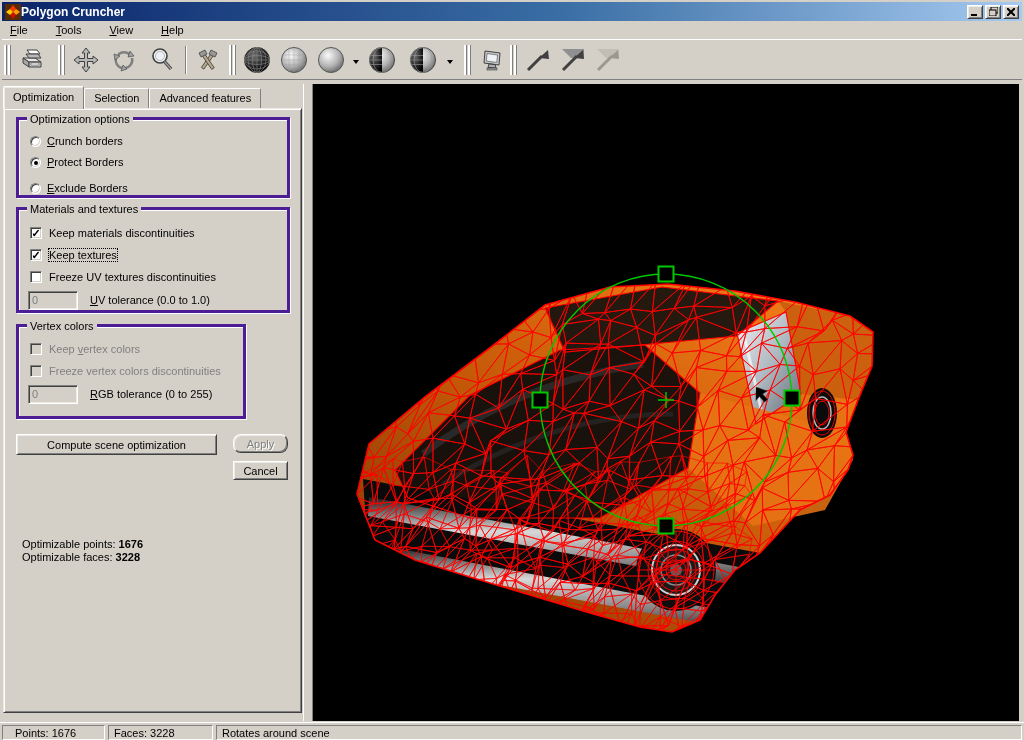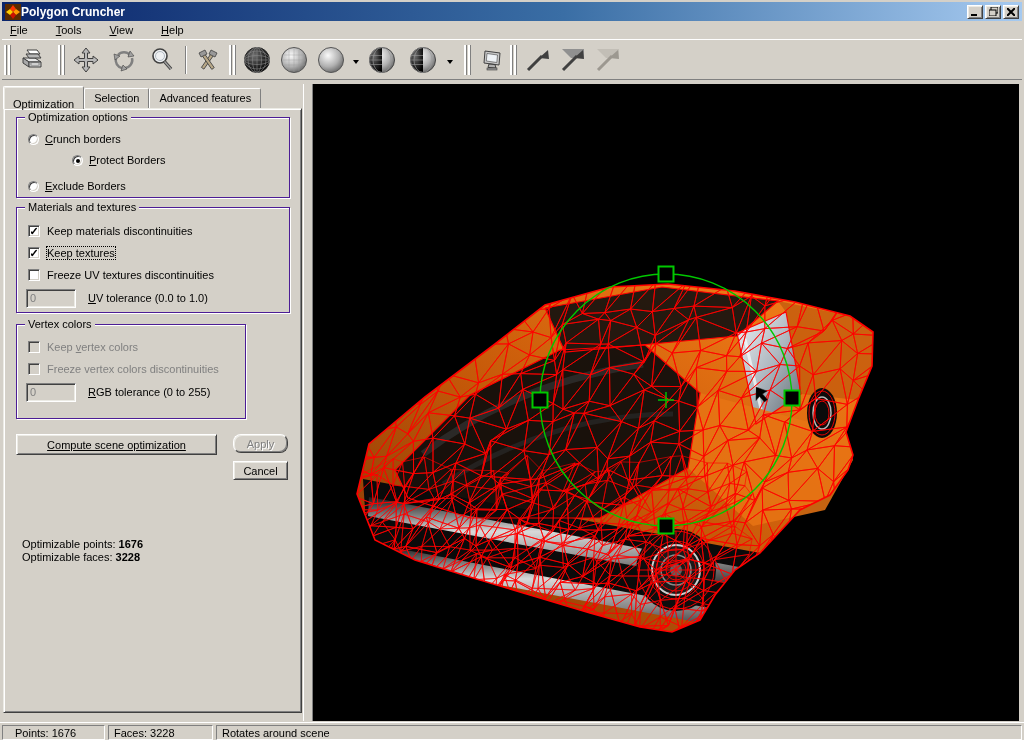--- a/index.html
+++ b/index.html
@@ -32,7 +32,7 @@
   .tabs { position:absolute; left:3px; top:86px; height:23px; display:flex; align-items:flex-end; }
   .tab { height:21px; padding:3px 9px 0 9px; background:var(--face); border:1px solid #808080; border-bottom:none;
     border-top-color:#fff; border-left-color:#fff; border-radius:2px 2px 0 0; margin-right:0; color:#000; }
-  .tab.active { height:23px; position:relative; z-index:3; padding-top:11px; box-shadow:inset 1px 1px 0 #ecebe5; }
+  .tab.active { height:23px; position:relative; z-index:3; padding-top:4px; box-shadow:inset 1px 1px 0 #ecebe5; }
   .page { position:absolute; left:3px; top:108px; width:299px; height:605px; background:var(--face);
     border:1px solid; border-color:#ecebe5 #404040 #404040 #ecebe5; box-shadow:inset 1px 1px 0 #fff, inset -1px -1px 0 #808080; }
   .group { position:absolute; border:1px solid #4c1d95; box-shadow:inset 1px 1px 0 #fff, 1px 1px 0 #fff; }

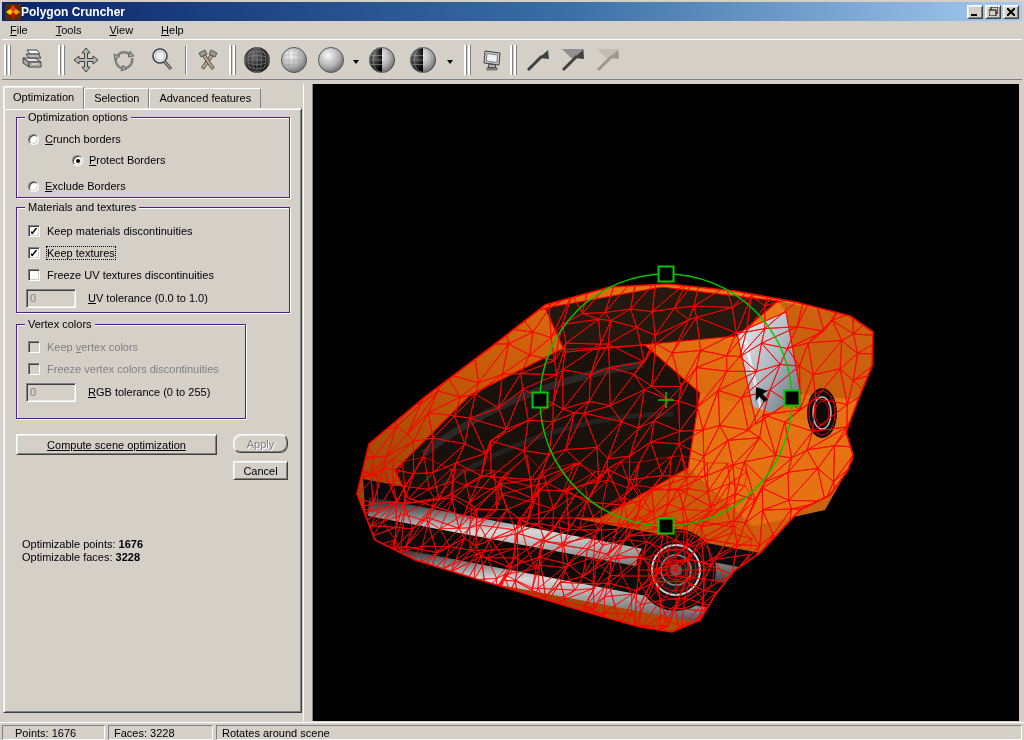--- a/index.html
+++ b/index.html
@@ -35,7 +35,7 @@
   .tab.active { height:23px; position:relative; z-index:3; padding-top:4px; box-shadow:inset 1px 1px 0 #ecebe5; }
   .page { position:absolute; left:3px; top:108px; width:299px; height:605px; background:var(--face);
     border:1px solid; border-color:#ecebe5 #404040 #404040 #ecebe5; box-shadow:inset 1px 1px 0 #fff, inset -1px -1px 0 #808080; }
-  .group { position:absolute; border:1px solid #4c1d95; box-shadow:inset 1px 1px 0 #fff, 1px 1px 0 #fff; }
+  .group { position:absolute; border:3px solid #4c1d95; box-shadow:inset 1px 1px 0 #fff, 1px 1px 0 #fff; }
   .group>.gtitle { position:absolute; top:-7px; left:8px; background:var(--face); padding:0 3px; color:#000; }
   .ctl { position:absolute; display:flex; align-items:center; }
   .radio { width:11px; height:11px; border-radius:50%; background:#fff; border:1px solid; border-color:#808080 #fff #fff #808080;

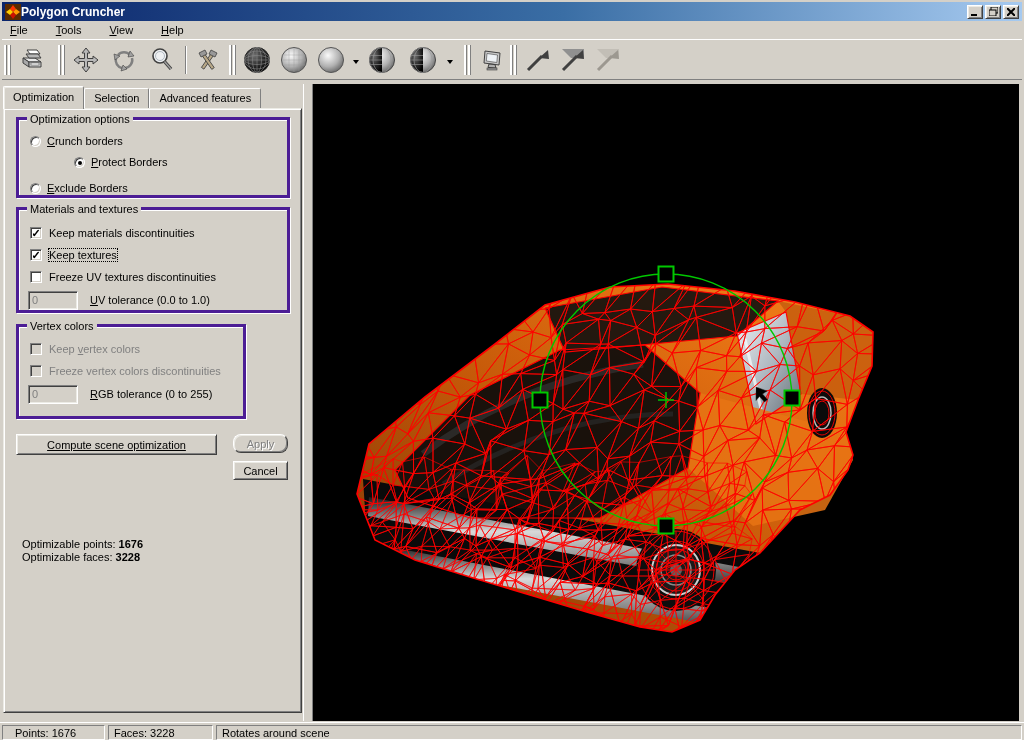--- a/index.html
+++ b/index.html
@@ -272,7 +272,7 @@
     <span class="radio"></span>
     <span class="lbl"><u>C</u>runch borders</span>
   </div>
-  <div class="ctl" style="left:11px; top:36px;margin-left:44px;">
+  <div class="ctl" style="left:11px; top:36px;">
     <span class="radio on"></span>
     <span class="lbl"><u>P</u>rotect Borders</span>
   </div>

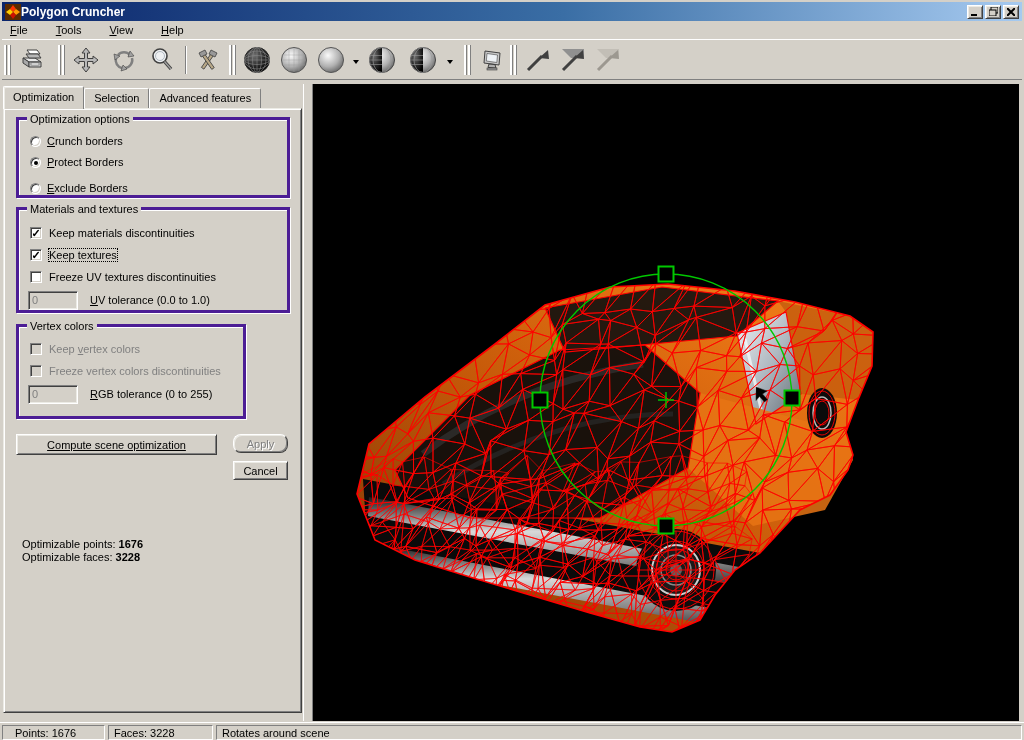--- a/index.html
+++ b/index.html
@@ -318,7 +318,7 @@
   </div>
 </div>
 
-<div class="btn" style="left:16px; top:434px; width:201px; height:21px;text-decoration:underline;">Compute scene optimization</div>
+<div class="btn" style="left:16px; top:434px; width:201px; height:21px;">Compute scene optimization</div>
 <div class="btn dis" style="left:233px; top:434px; width:55px; height:19px;border-radius:8px;">Apply</div>
 <div class="btn" style="left:233px; top:461px; width:55px; height:19px;">Cancel</div>
 

